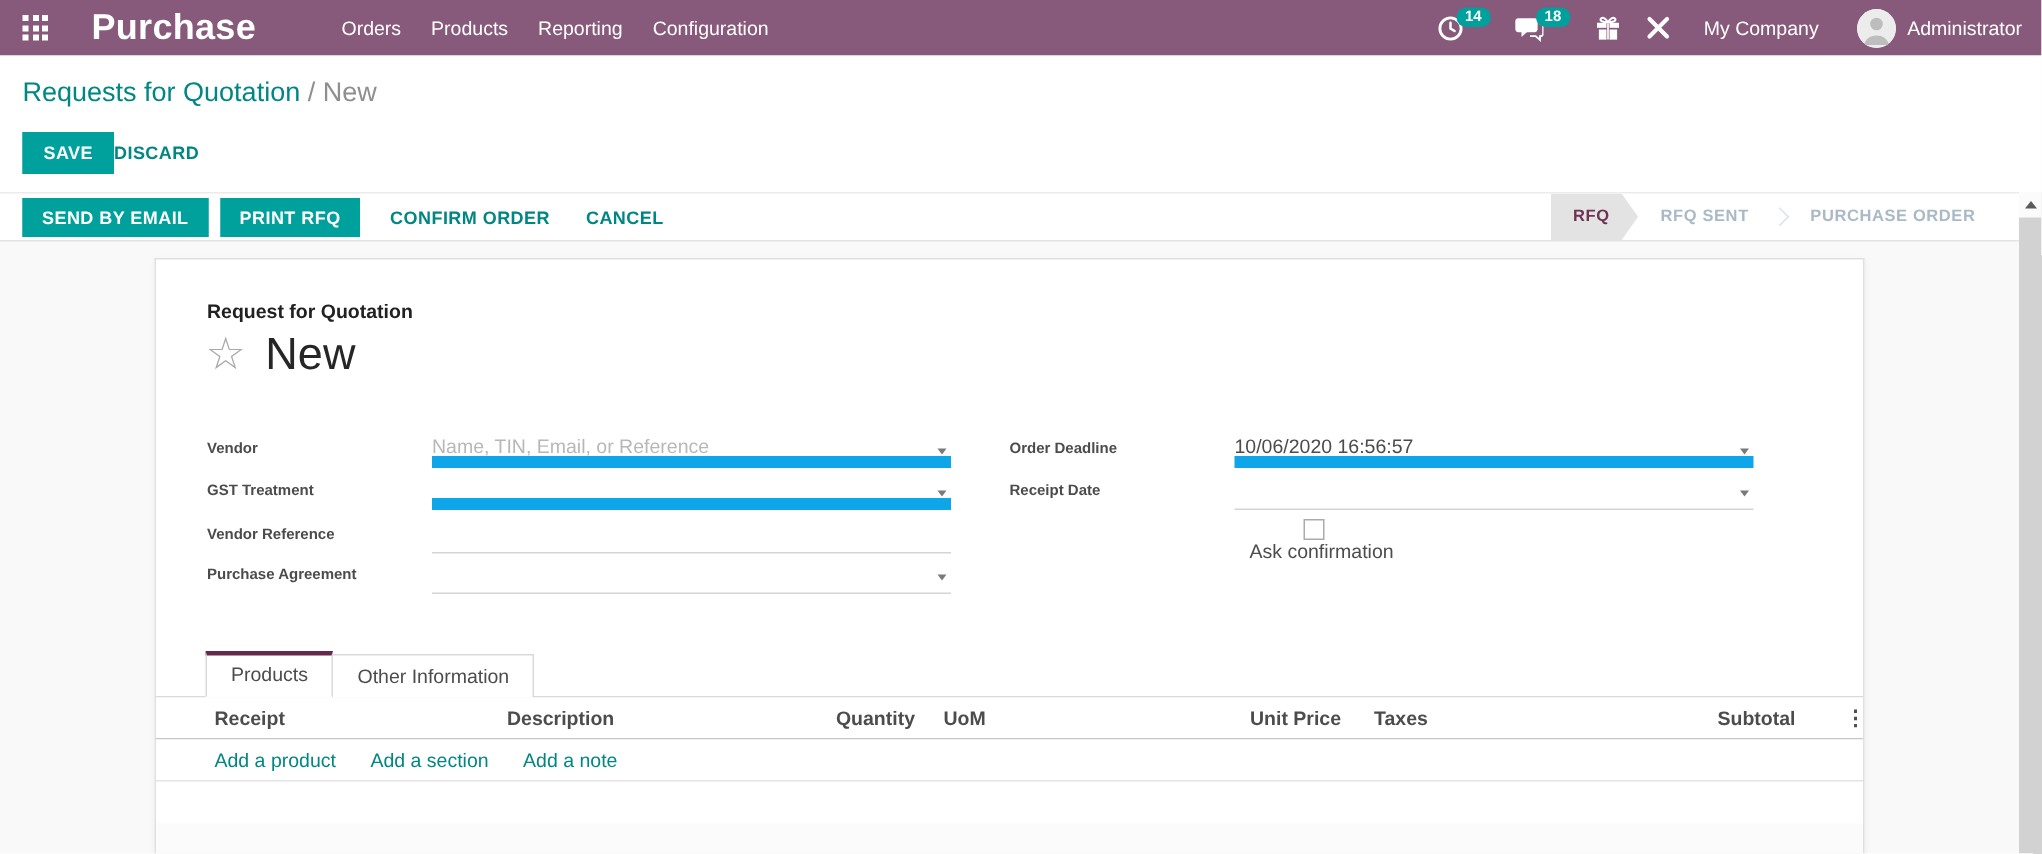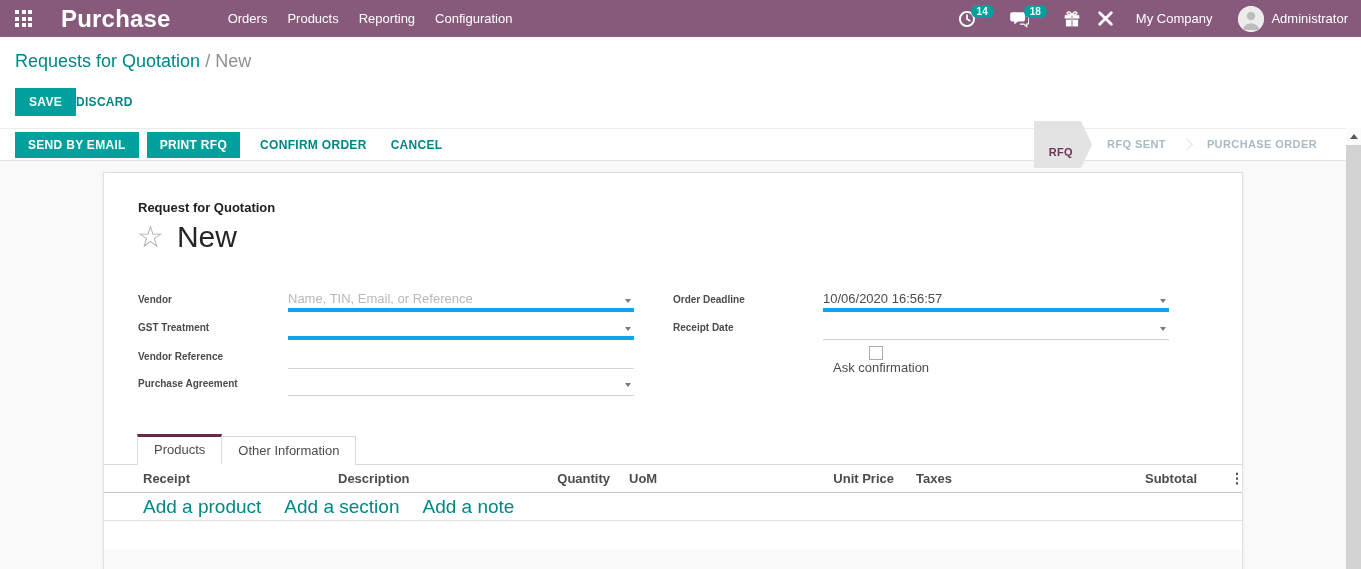--- a/index.html
+++ b/index.html
@@ -35,7 +35,7 @@
   .statusbar .btn-flat { padding:0 12px; }
   .stages { margin-left:auto; display:flex; align-items:center; height:100%; margin-right:14px; }
   .stage { font-size:11px; font-weight:bold; letter-spacing:.4px; line-height:31px; cursor:pointer; }
-  .stage.active { background:#e3e3e3; color:#6d3352; padding:16px 19px 0 15px; clip-path:polygon(0 0, calc(100% - 11px) 0, 100% 50%, calc(100% - 11px) 100%, 0 100%); }
+  .stage.active { background:#e3e3e3; color:#6d3352; padding:0 19px 0 15px; clip-path:polygon(0 0, calc(100% - 11px) 0, 100% 50%, calc(100% - 11px) 100%, 0 100%); }
   .stage.inactive { color:#a9bac6; padding:0 15px; }
   .stage-sep { width:9px; height:9px; border-top:1px solid #dbe2e8; border-right:1px solid #dbe2e8; transform:rotate(45deg); margin:0 1px; }
 

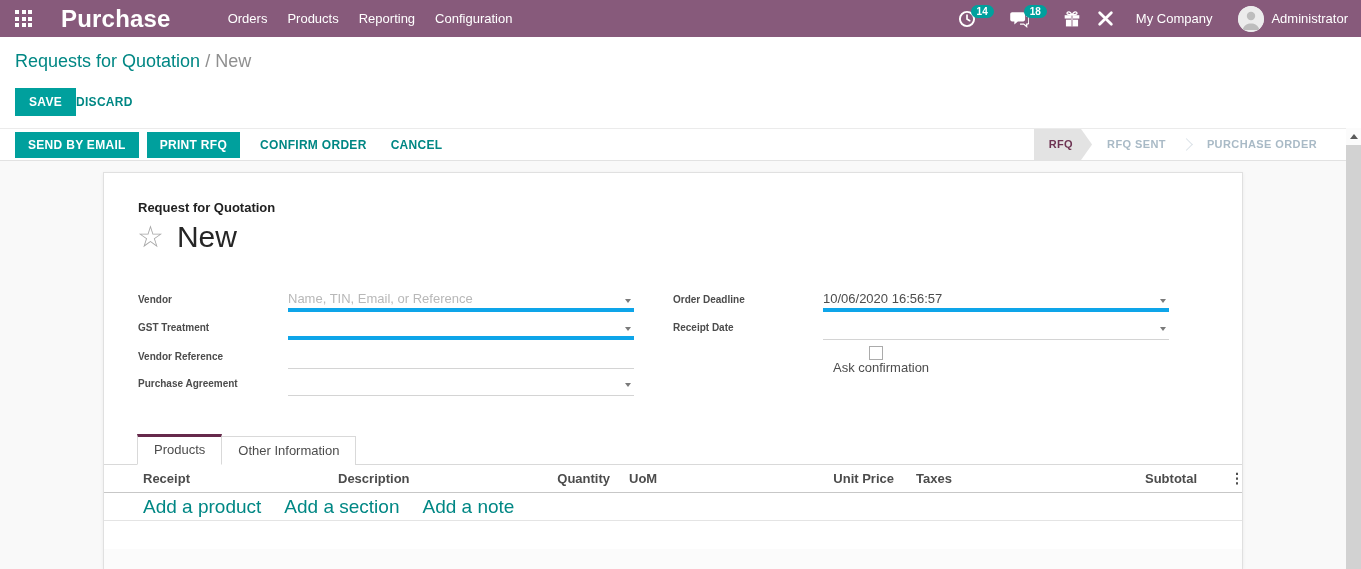--- a/index.html
+++ b/index.html
@@ -59,7 +59,7 @@
   .input-box.r { left:719px; width:346px; }
   .input-box input { width:100%; height:100%; border:none; outline:none; background:transparent; font-size:13px; color:#4c4c4c; font-family:inherit; padding:0 16px 2px 0; }
   .input-box input::placeholder { color:#b8b8b8; }
-  .u-strong { border-bottom:4px solid #0ea5e9; }
+  .u-strong { border-bottom:8px solid #0ea5e9; }
   .u-light { border-bottom:1px solid #d4d4d4; }
   .caret { position:absolute; right:3px; top:10px; width:0; height:0; border-left:3.5px solid transparent; border-right:3.5px solid transparent; border-top:4px solid #7a7a7a; cursor:pointer; }
   .chk-row { position:absolute; left:719px; top:173px; display:flex; align-items:center;flex-direction:column; }

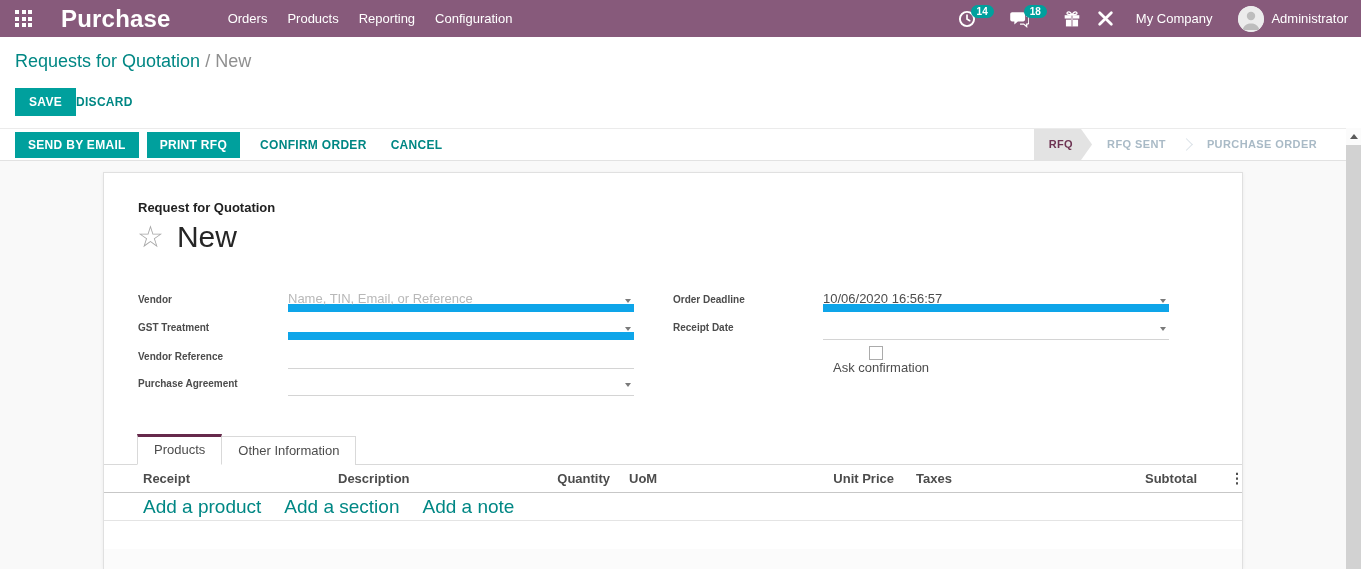--- a/index.html
+++ b/index.html
@@ -85,7 +85,7 @@
   .col-subtotal { left:1003px; width:90px; }
   .kebab { position:absolute; left:1124px; top:0; width:18px; text-align:center; font-size:14px; font-weight:bold; color:#4f4f4f; line-height:27px; cursor:pointer; }
   .add-row { position:absolute; left:0; right:0; top:320px; height:28px; border-bottom:1px solid #e4e4e4; display:flex; align-items:center; padding-left:39px; gap:23px; background:#fff; }
-  .add-link { font-size:19px; color:#008784; cursor:pointer; }
+  .add-link { font-size:13px; color:#008784; cursor:pointer; }
   .sheet-bottom { position:absolute; left:0; right:0; top:376px; bottom:0; background:#fbfbfb; }
 
   svg { display:block; }

